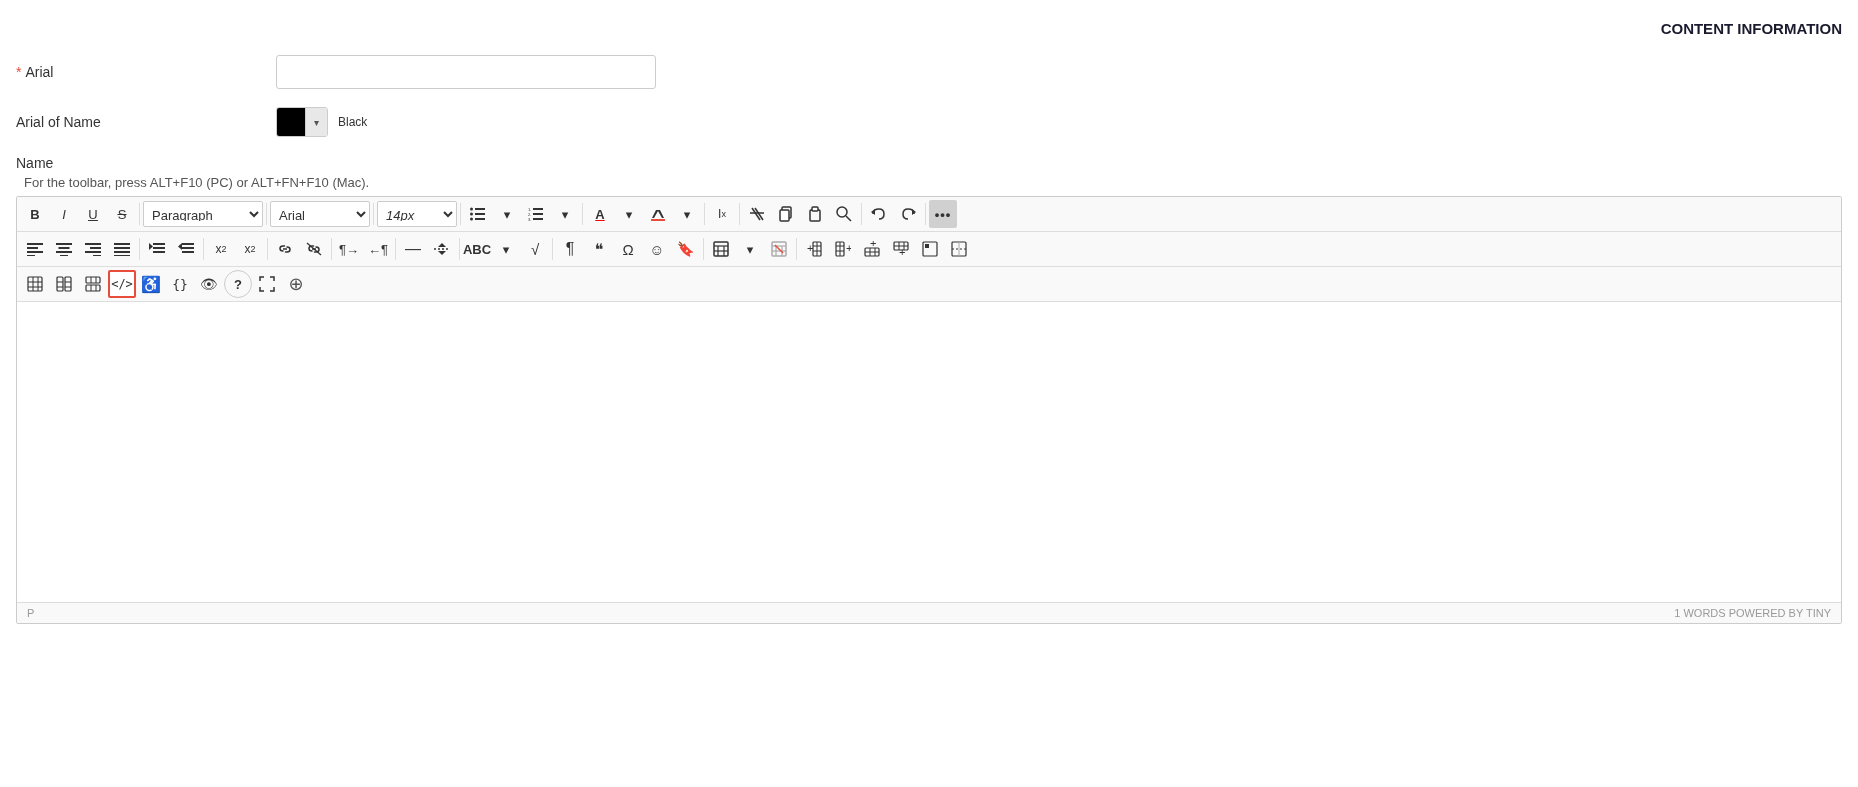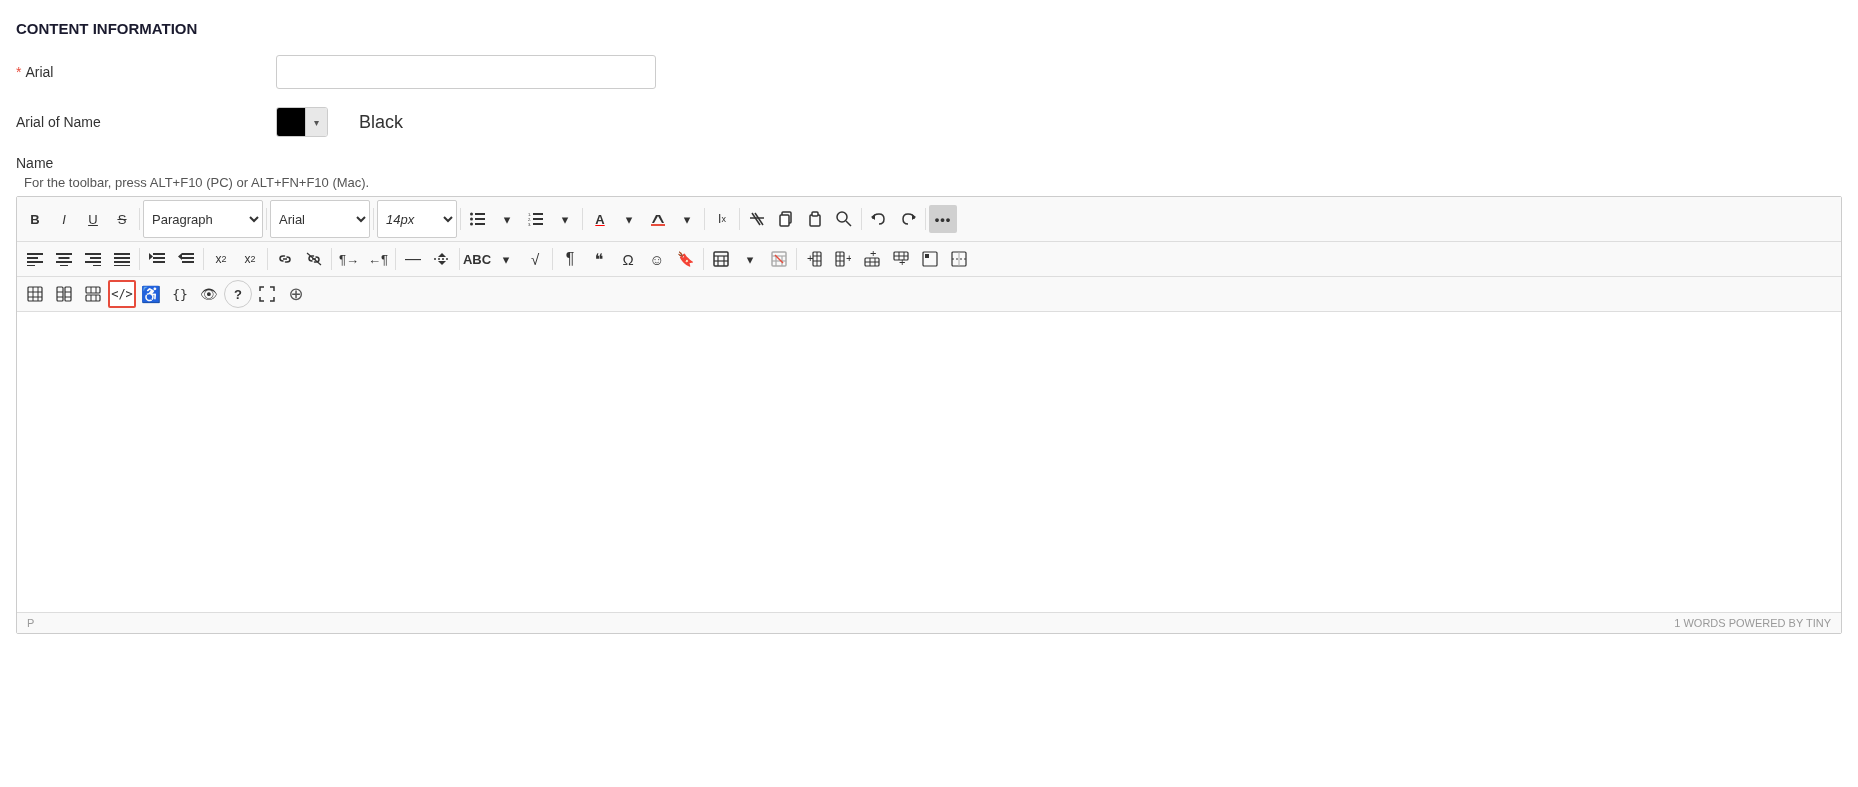--- a/index.html
+++ b/index.html
@@ -15,6 +15,7 @@
       font-size: 15px;
       margin-bottom: 18px;
       color: #1a1a2e;
+      text-align: right;
     }
     .form-row {
       display: flex;

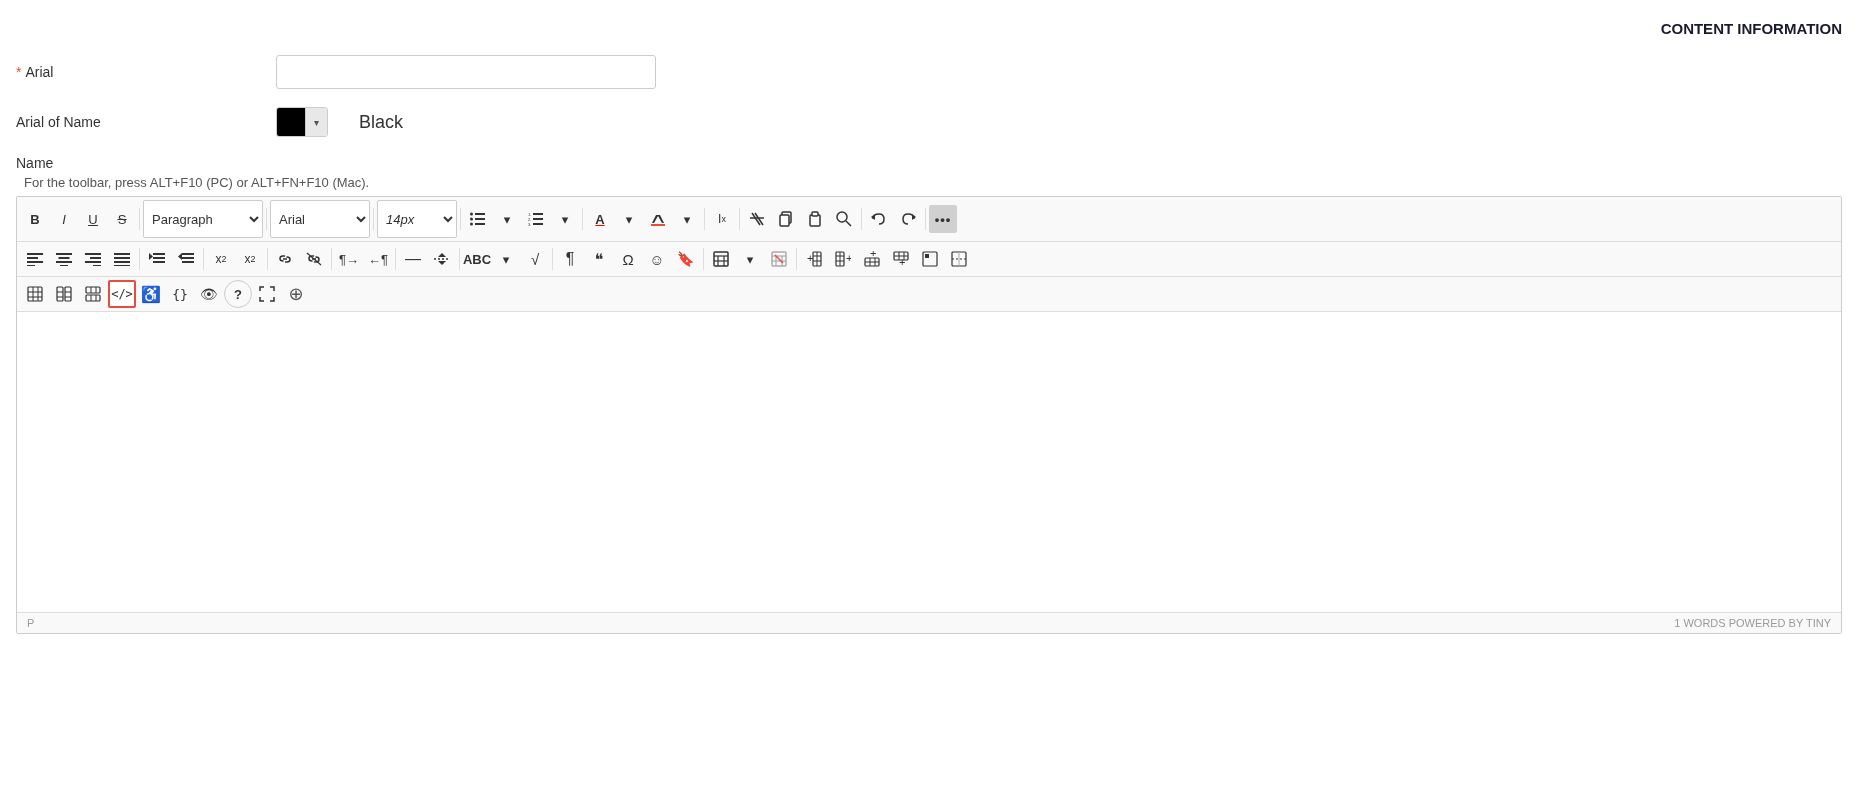--- a/index.html
+++ b/index.html
@@ -74,9 +74,8 @@
       border-left: 1px solid #ccc;
     }
     .colour-label {
-      font-size: 18px;
+      font-size: 12px;
       color: #333;
-      margin-left: 21px;
     }
     .text-label {
       font-size: 14px;

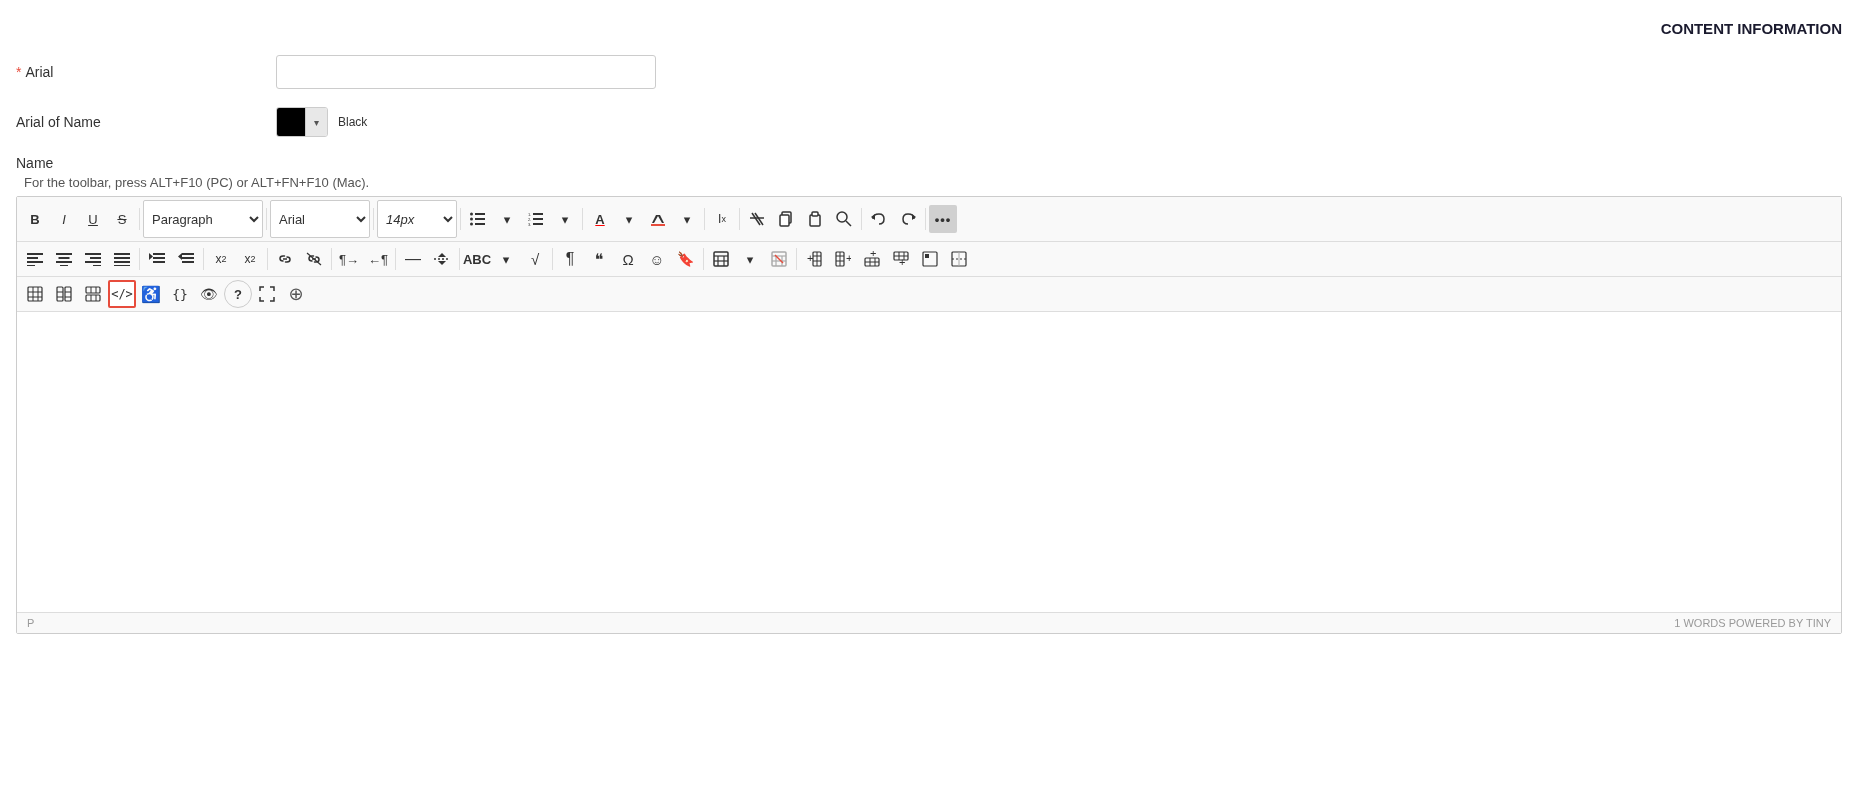--- a/index.html
+++ b/index.html
@@ -132,7 +132,7 @@
       flex-shrink: 0;
     }
     .toolbar-select {
-      height: 38px;
+      height: 26px;
       border: 1px solid #ccc;
       border-radius: 2px;
       font-size: 13px;

